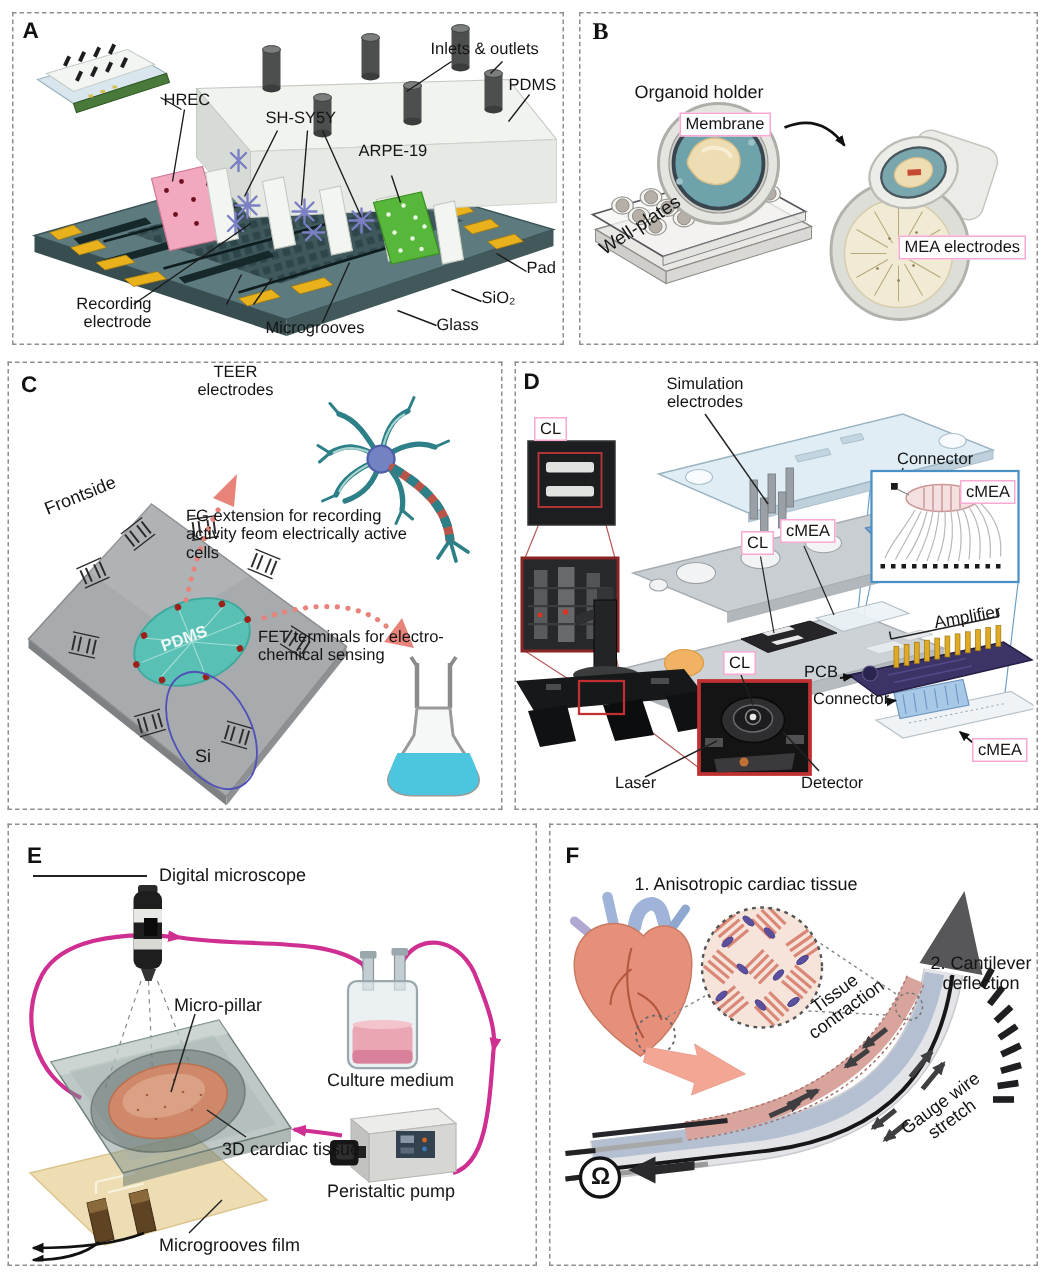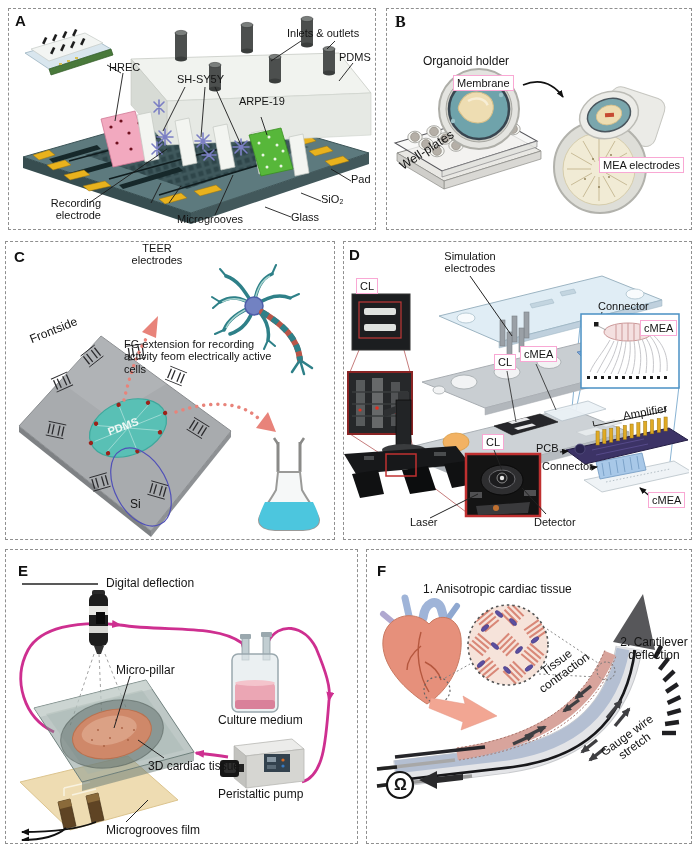--- a/index.html
+++ b/index.html
@@ -401,6 +401,7 @@
   <div class="lbl rot" style="left:22px;top:92px;font-size:12px;transform:rotate(-22deg);">Frontside</div>
   <div class="lbl wrap" style="left:118px;top:96px;width:150px;">FG extension for recording activity feom electrically active cells</div>
   <div class="lbl rot onchip" style="left:100px;top:184px;transform:rotate(-20deg);">PDMS</div>
+  <div class="lbl wrap" style="left:166px;top:177px;width:140px;">FET terminals for electro-chemical sensing</div>
   <div class="lbl" style="left:124px;top:256px;font-size:12px;">Si</div>
 </div>
 

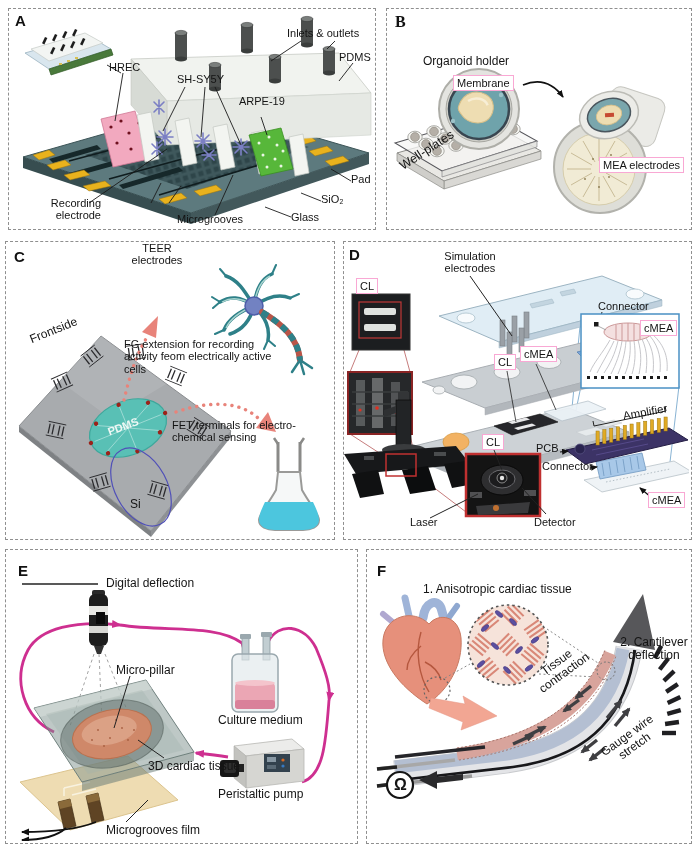--- a/index.html
+++ b/index.html
@@ -672,7 +672,7 @@
     </g>
   </svg>
   <div class="plet" style="left:12px;top:12px;">E</div>
-  <div class="lbl" style="left:100px;top:27px;font-size:12px;">Digital deflection</div>
+  <div class="lbl" style="left:100px;top:27px;font-size:12px;">Digital microscope</div>
   <div class="lbl" style="left:110px;top:114px;font-size:12px;">Micro-pillar</div>
   <div class="lbl" style="left:212px;top:164px;font-size:12px;">Culture medium</div>
   <div class="lbl" style="left:142px;top:210px;font-size:12px;">3D cardiac tissue</div>

